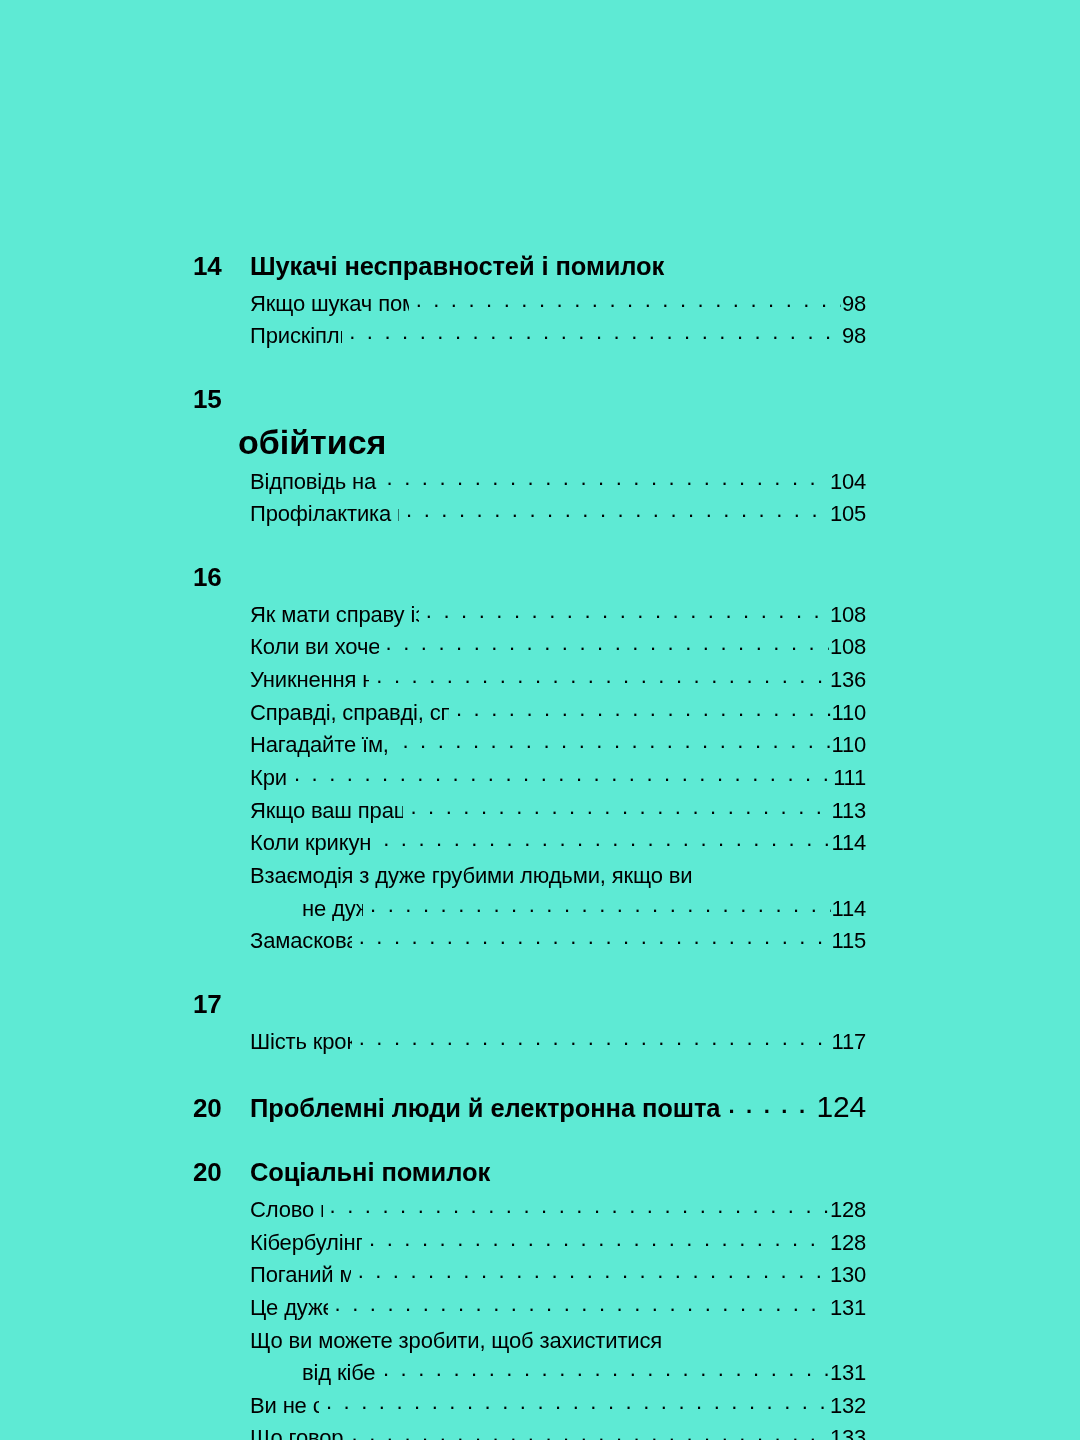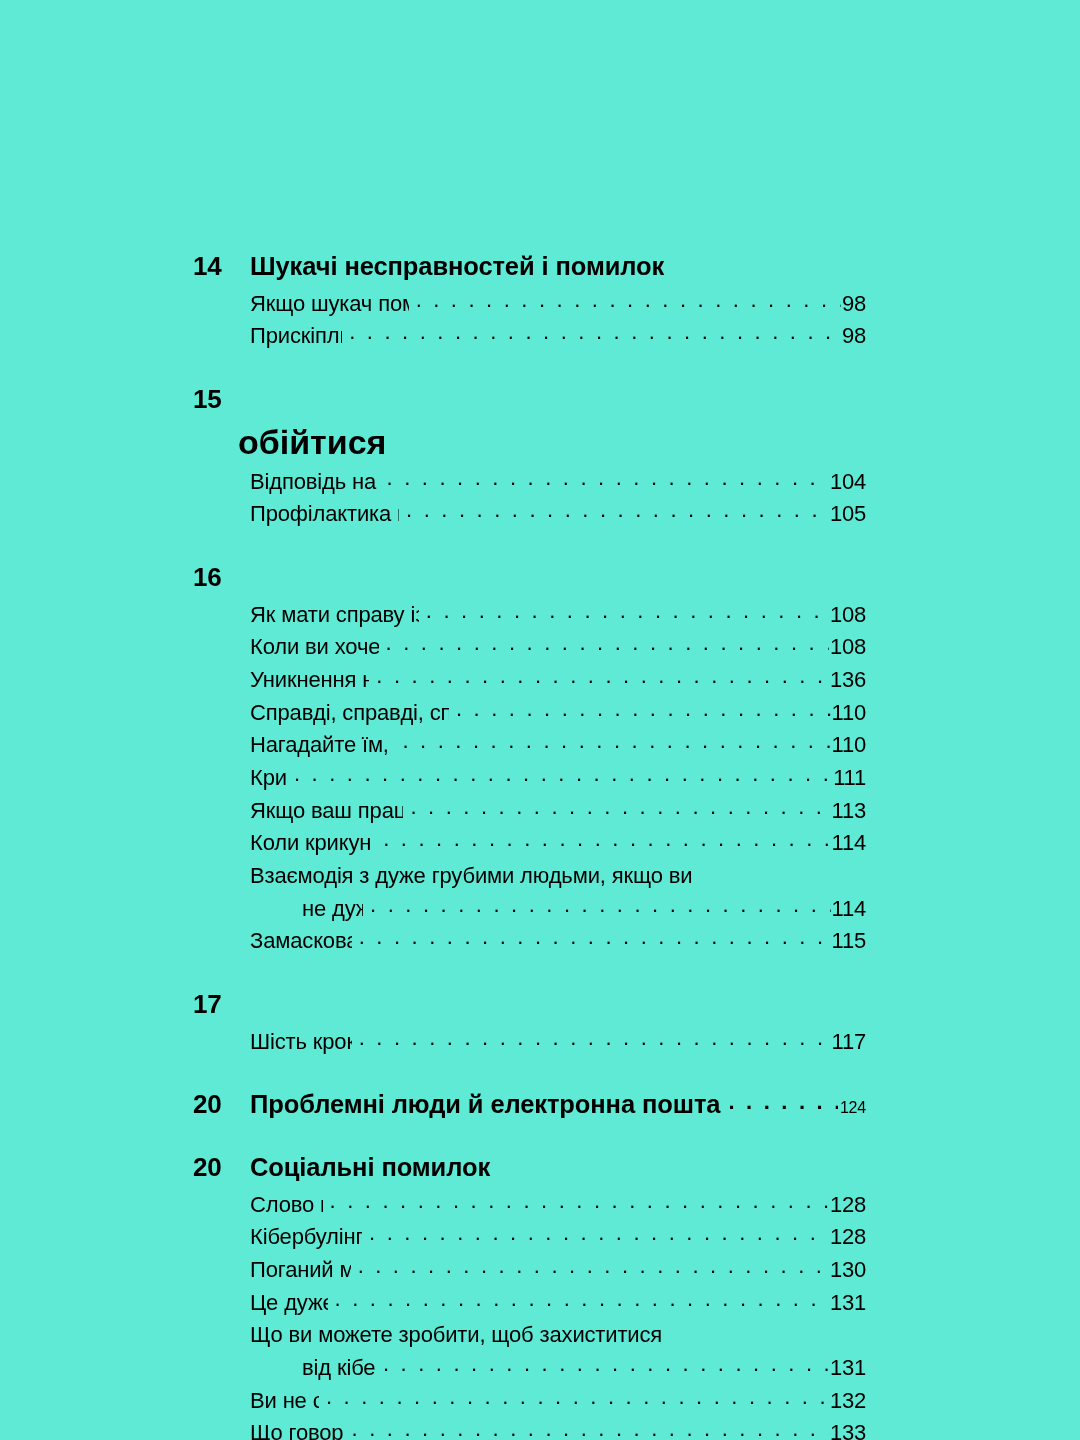--- a/index.html
+++ b/index.html
@@ -70,7 +70,7 @@
   .chapter-head .pagenum {
     flex: 0 0 auto;
     font-weight: normal;
-    font-size: 16px;
+    font-size: 30px;
     text-align: right;
     letter-spacing: -0.2px;
   }

